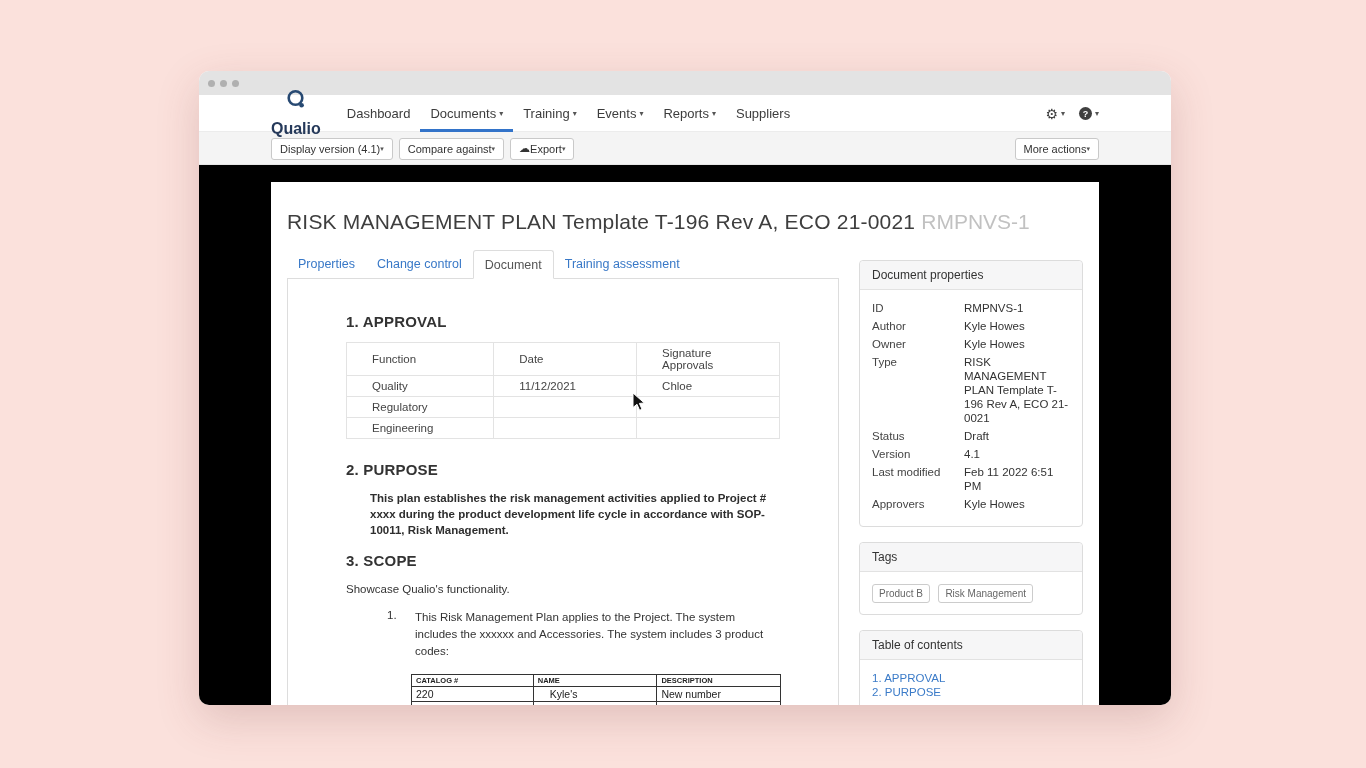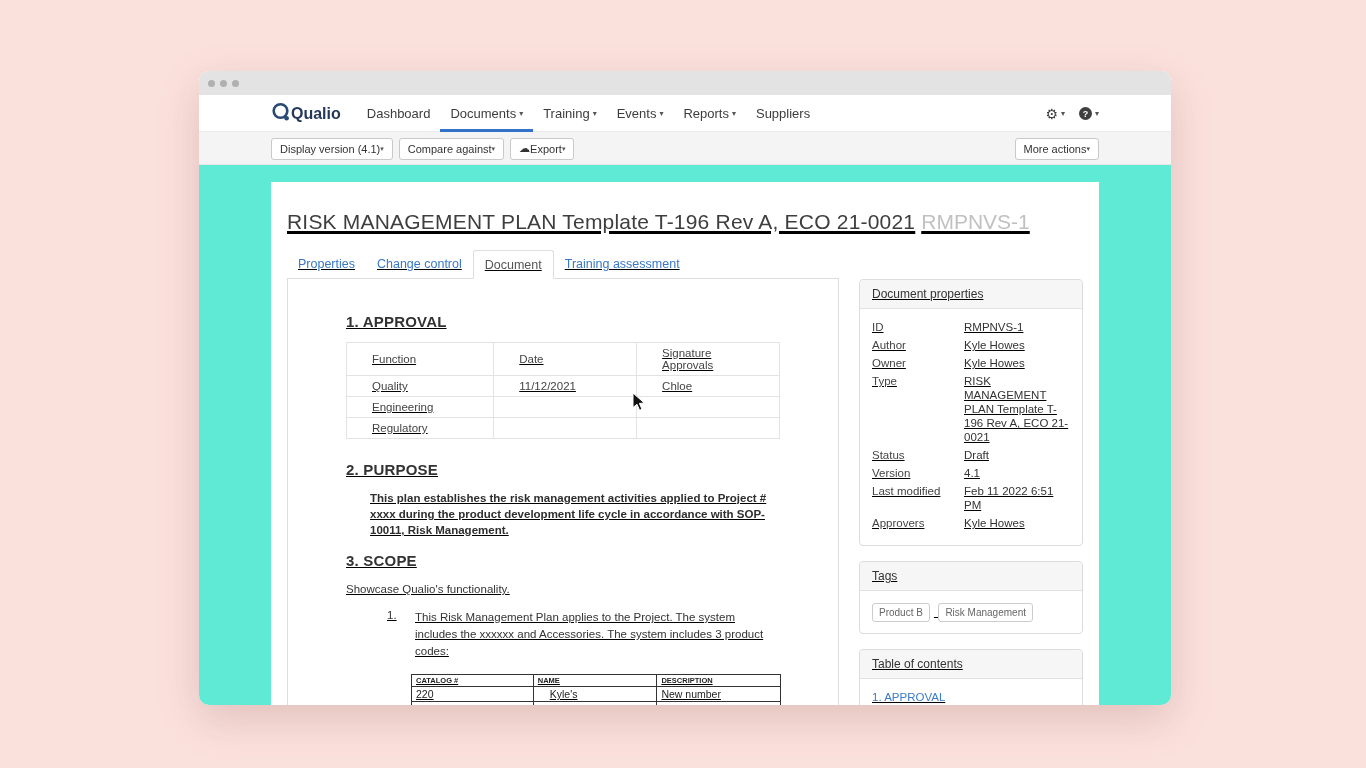--- a/index.html
+++ b/index.html
@@ -24,7 +24,7 @@
   .container { width:828px; margin:0 auto; }
   .nav-inner { display:flex; justify-content:space-between; align-items:center; height:37px; }
   .nav-left { display:flex; align-items:center; height:37px; }
-  .brand { display:flex; align-items:center; gap:0; margin-right:16px; font-size:16px; font-weight:700; color:#25395a; }
+  .brand { display:flex; align-items:center; gap:7px; margin-right:16px; font-size:16px; font-weight:700; color:#25395a;flex-direction:column; }
   .nav-link { display:inline-flex; align-items:center; gap:3px; height:37px; padding:0 10px; font-size:13px; color:#3c3c3c; text-decoration:none; cursor:pointer; }
   .nav-link.active { box-shadow:inset 0 -3px 0 #3273c9; }
   .caret { font-size:8px; color:#555; line-height:1; }

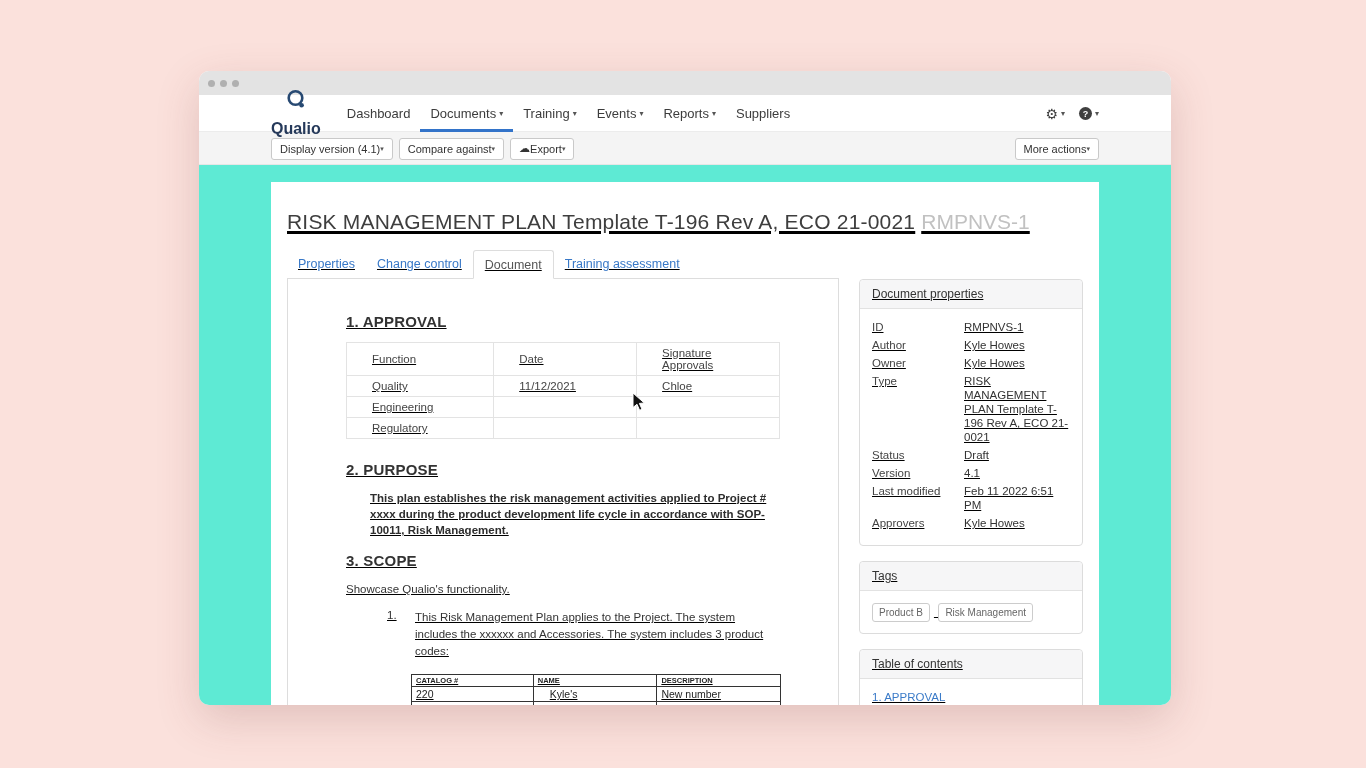--- a/index.html
+++ b/index.html
@@ -43,7 +43,7 @@
   .export-ic { font-size:11px; color:#333; line-height:1; }
 
   
-  .content { background:#5eead4; height:540px; padding-top:17px; overflow:hidden;text-decoration:underline; }
+  .content { background:#000000; height:540px; padding-top:17px; overflow:hidden; }
   .card { width:828px; margin:0 auto; background:#fff; padding:18px 16px 60px; min-height:760px; }
   .doc-title { font-size:21px; font-weight:500; color:#3e3e3e; letter-spacing:.2px; }
   .doc-id { font-size:21px; font-weight:400; color:#c1c1c1; margin-left:6px; }

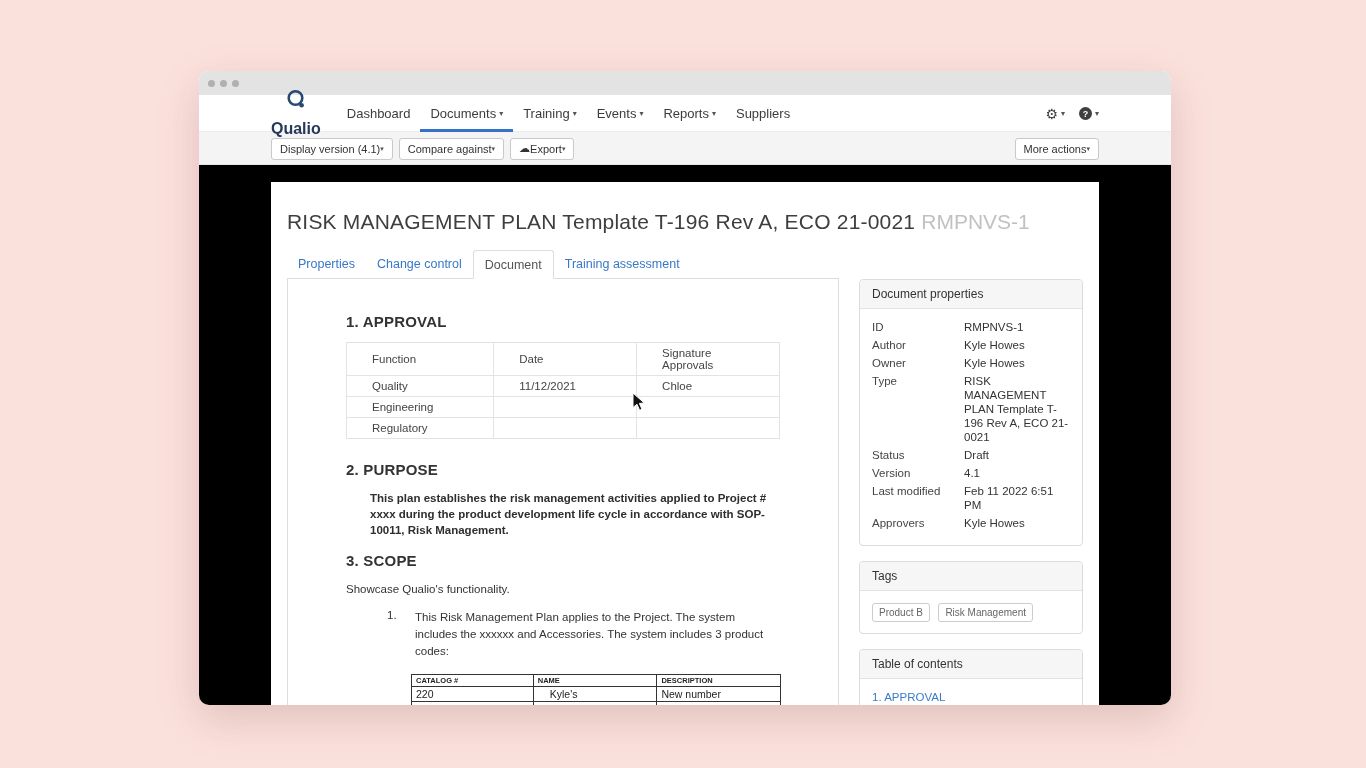--- a/index.html
+++ b/index.html
@@ -73,7 +73,7 @@
   .catalog-table td.k1 { width:33%; } .catalog-table td.k2 { width:33.5%;padding-left:16px; } .catalog-table td.k3 { width:33.5%; }
 
   
-  .sidebar { width:224px; margin-left:20px; margin-top:29px; }
+  .sidebar { width:224px; margin-left:20px; margin-top:10px; }
   .panel { border:1px solid #dcdcdc; border-radius:4px; background:#fff; margin-bottom:15px; }
   .panel-h { background:#f6f6f7; padding:7px 12px; font-size:12px; color:#333; border-bottom:1px solid #e2e2e2; border-radius:4px 4px 0 0; }
   .panel-b { padding:11px 12px; }

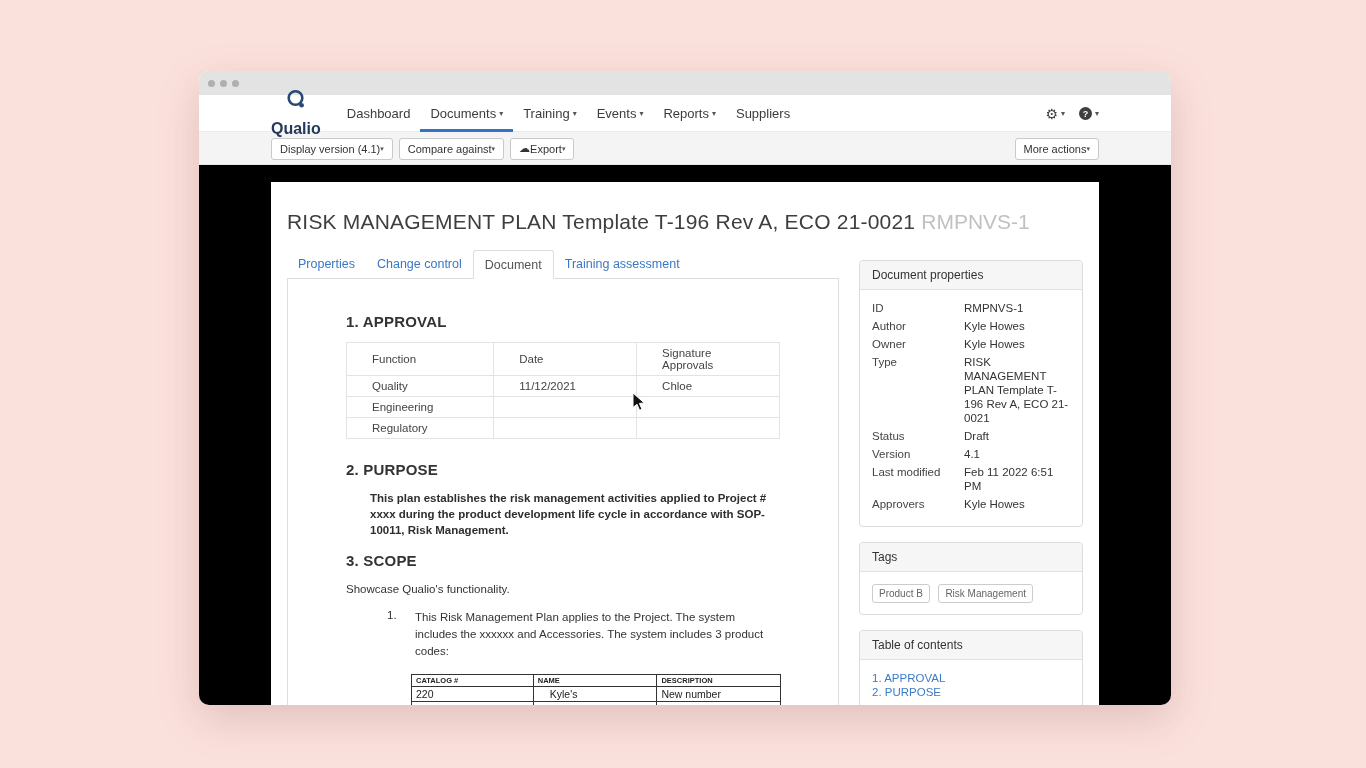--- a/index.html
+++ b/index.html
@@ -199,12 +199,12 @@
                   <td class="c3">Chloe</td>
                 </tr>
                 <tr>
-                  <td class="c1">Engineering</td>
+                  <td class="c1">Regulatory</td>
                   <td class="c2"></td>
                   <td class="c3"></td>
                 </tr>
                 <tr>
-                  <td class="c1">Regulatory</td>
+                  <td class="c1">Engineering</td>
                   <td class="c2"></td>
                   <td class="c3"></td>
                 </tr>

